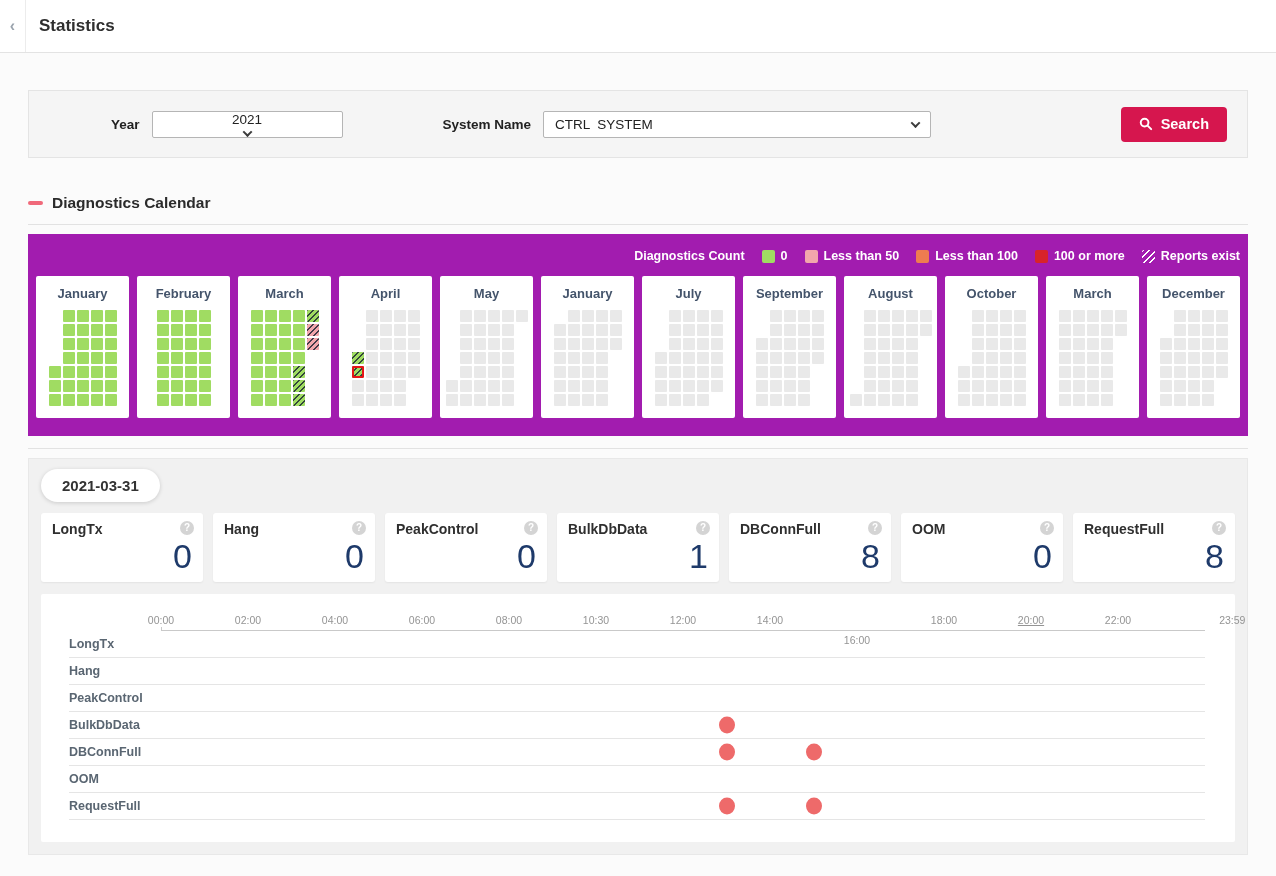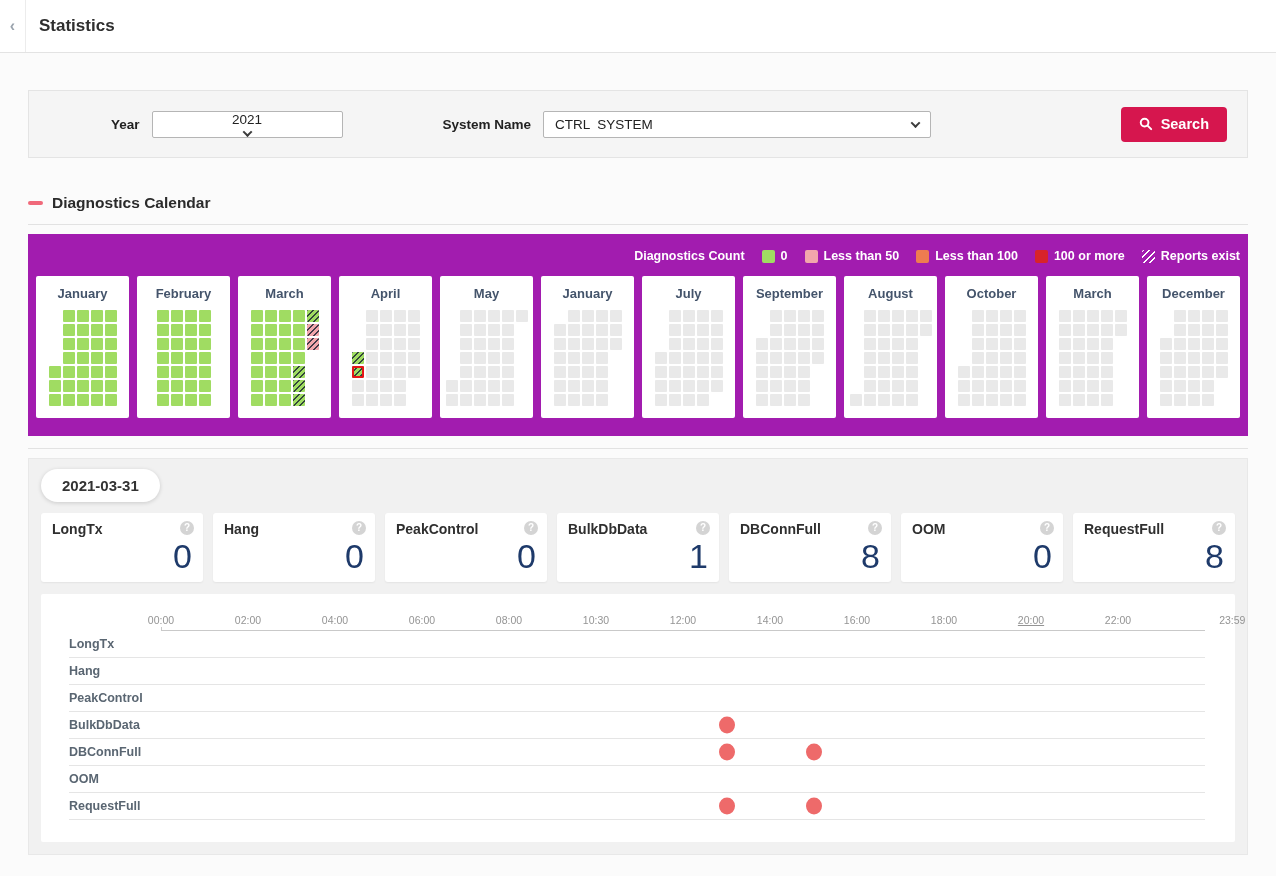--- a/index.html
+++ b/index.html
@@ -628,7 +628,7 @@
           <span class="tick" style="left: 41.6667%;">10:30</span>
           <span class="tick" style="left: 50%;">12:00</span>
           <span class="tick" style="left: 58.3333%;">14:00</span>
-          <span class="tick" style="left: 66.6667%;">16:00</span>
+          <span class="tick" style="left: 66.6667%; margin-top: 20px;">16:00</span>
           <span class="tick" style="left: 75%;">18:00</span>
           <span class="tick" style="left: 83.3333%; text-decoration: underline;">20:00</span>
           <span class="tick" style="left: 91.6667%;">22:00</span>

